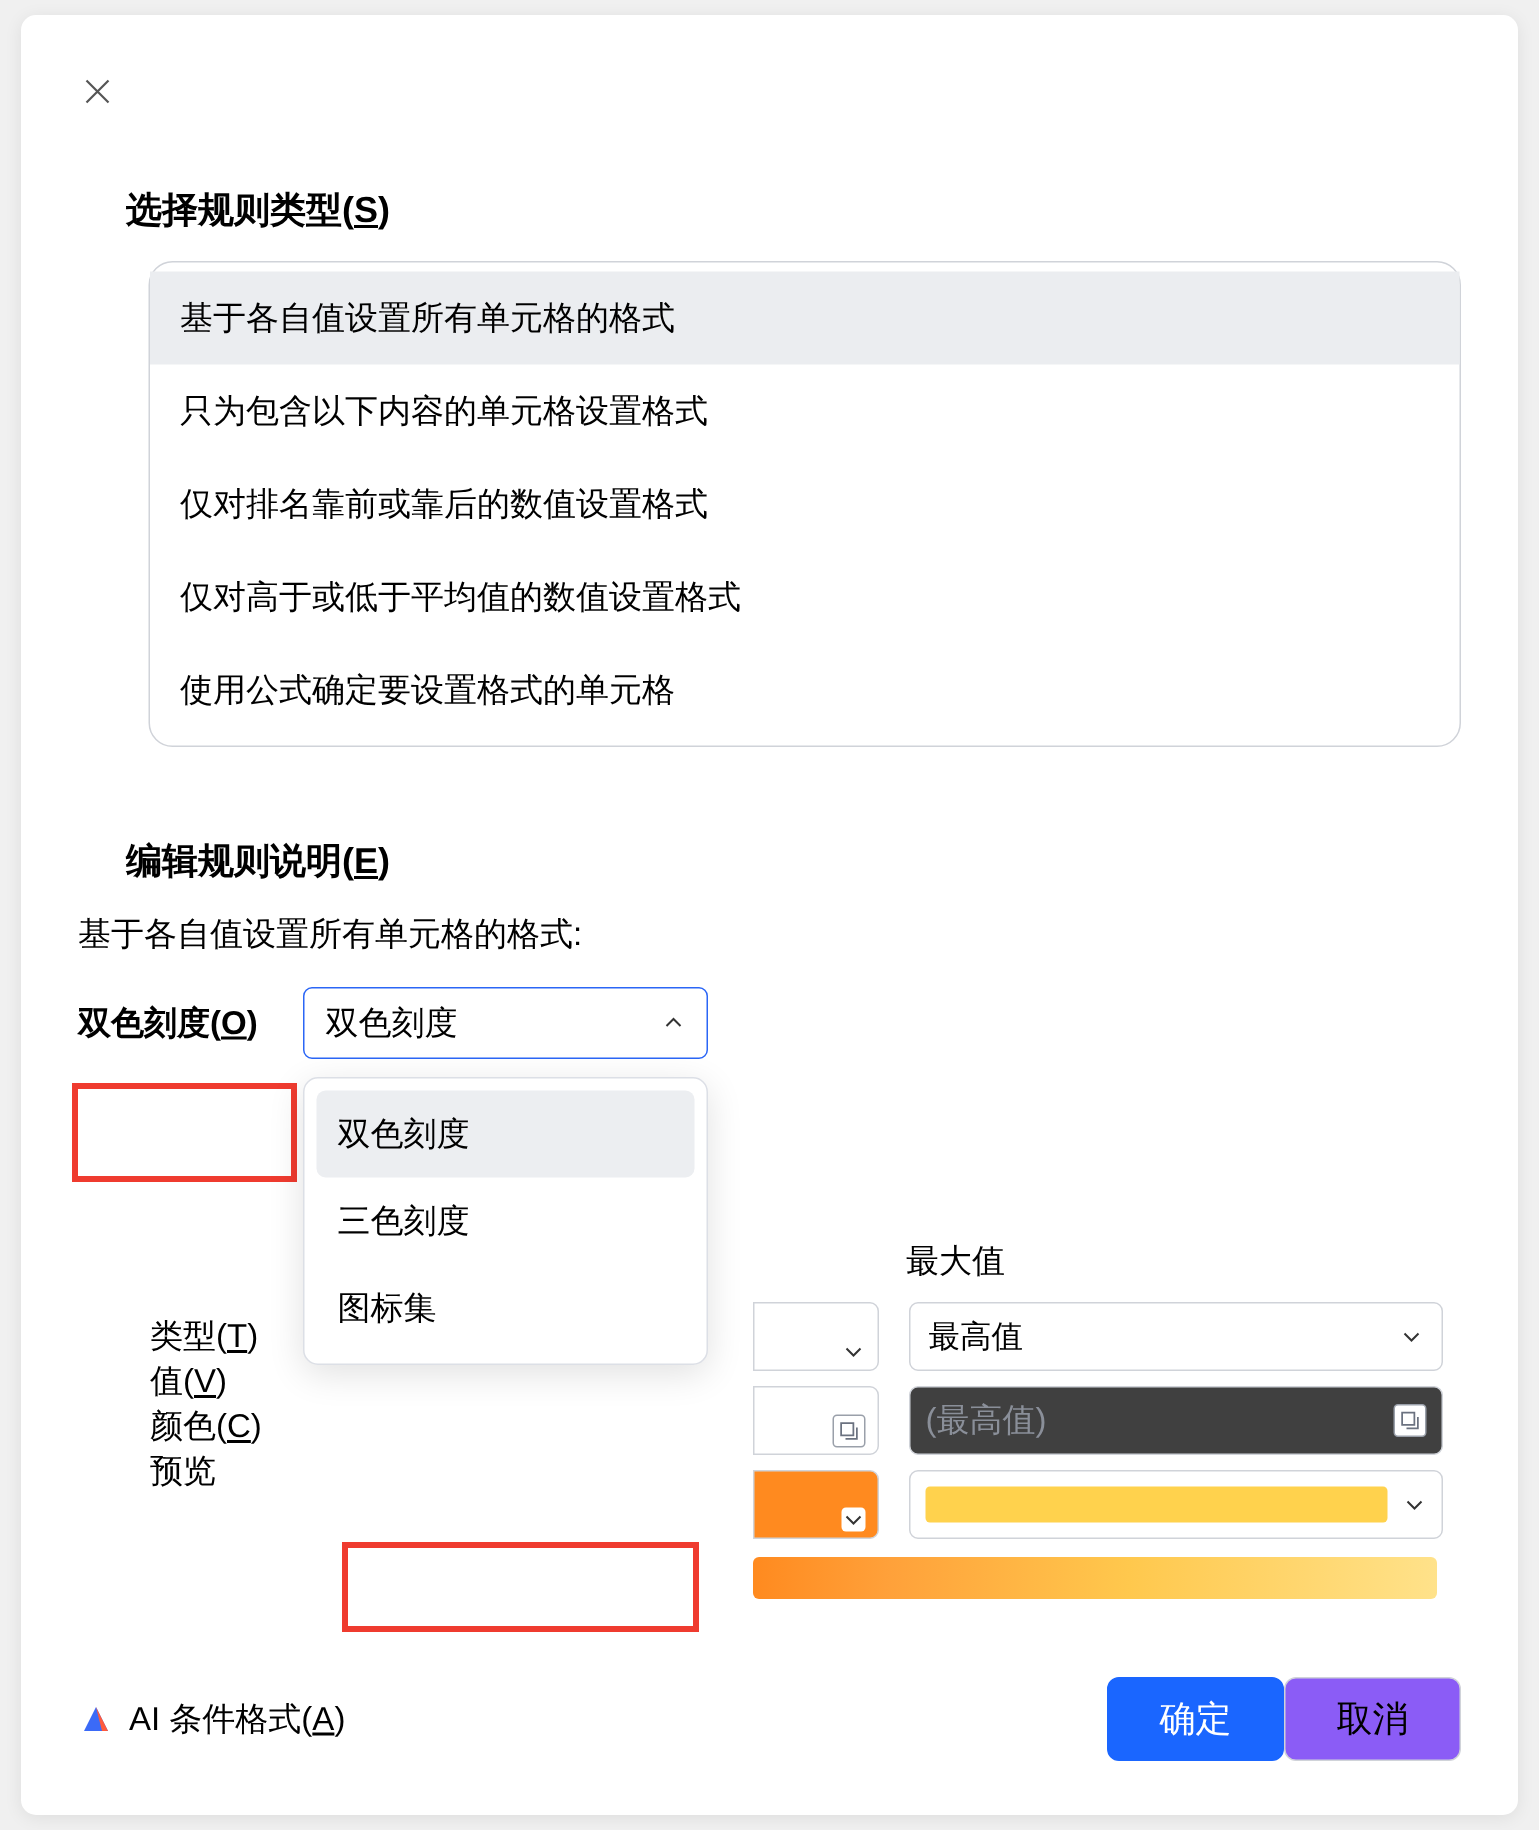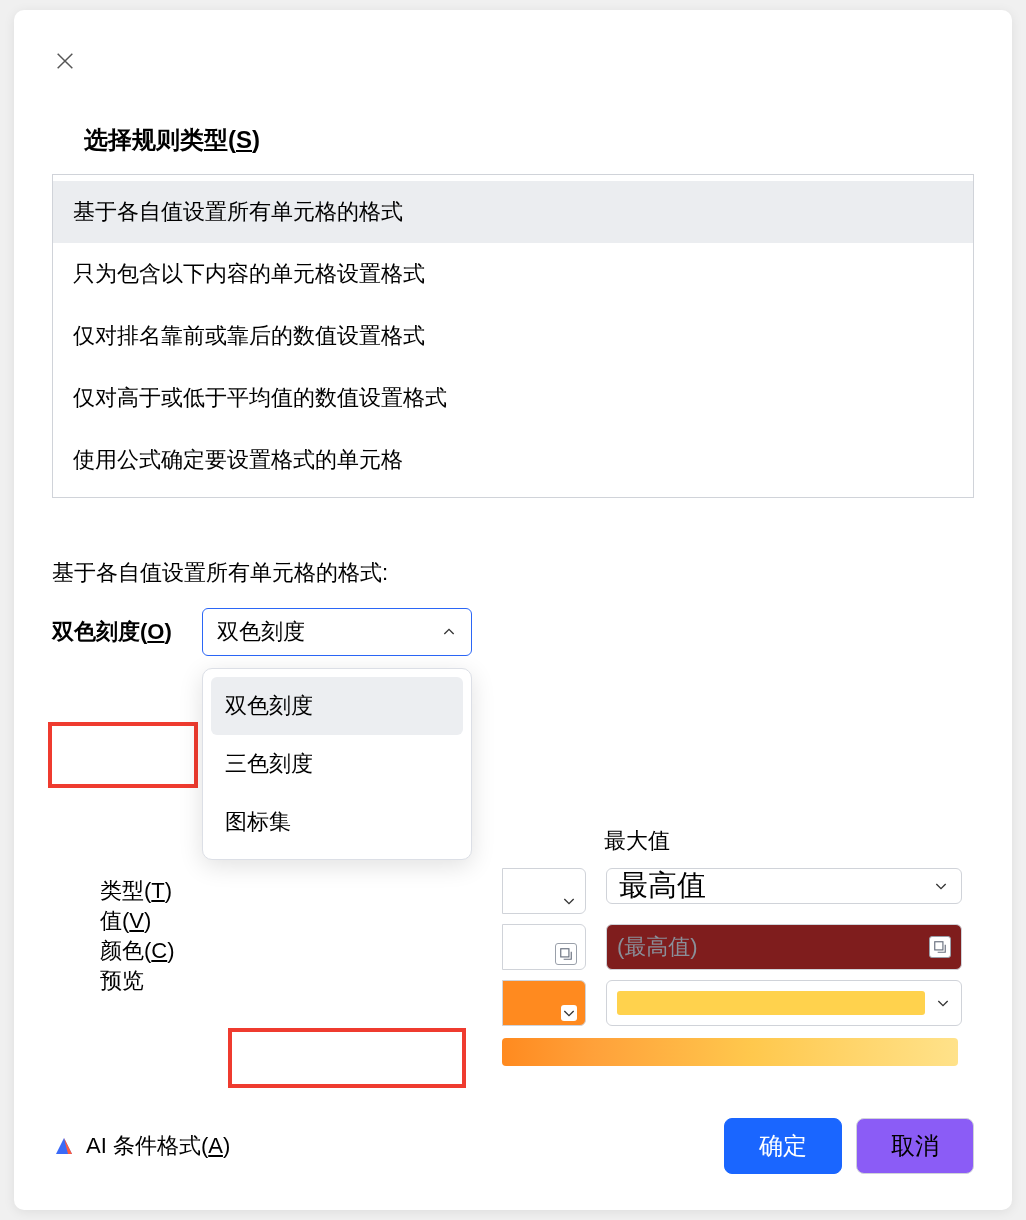--- a/index.html
+++ b/index.html
@@ -47,9 +47,10 @@
   .underline { text-decoration: underline; }
   .rule-type-box {
     border: 1px solid #d0d3d9;
-    border-radius: 0;
+    border-radius: 16px;
     padding: 6px 0;
     margin-bottom: 60px;
+    margin-left: 47px;
   }
   .rule-type-item {
     font-size: 22px;

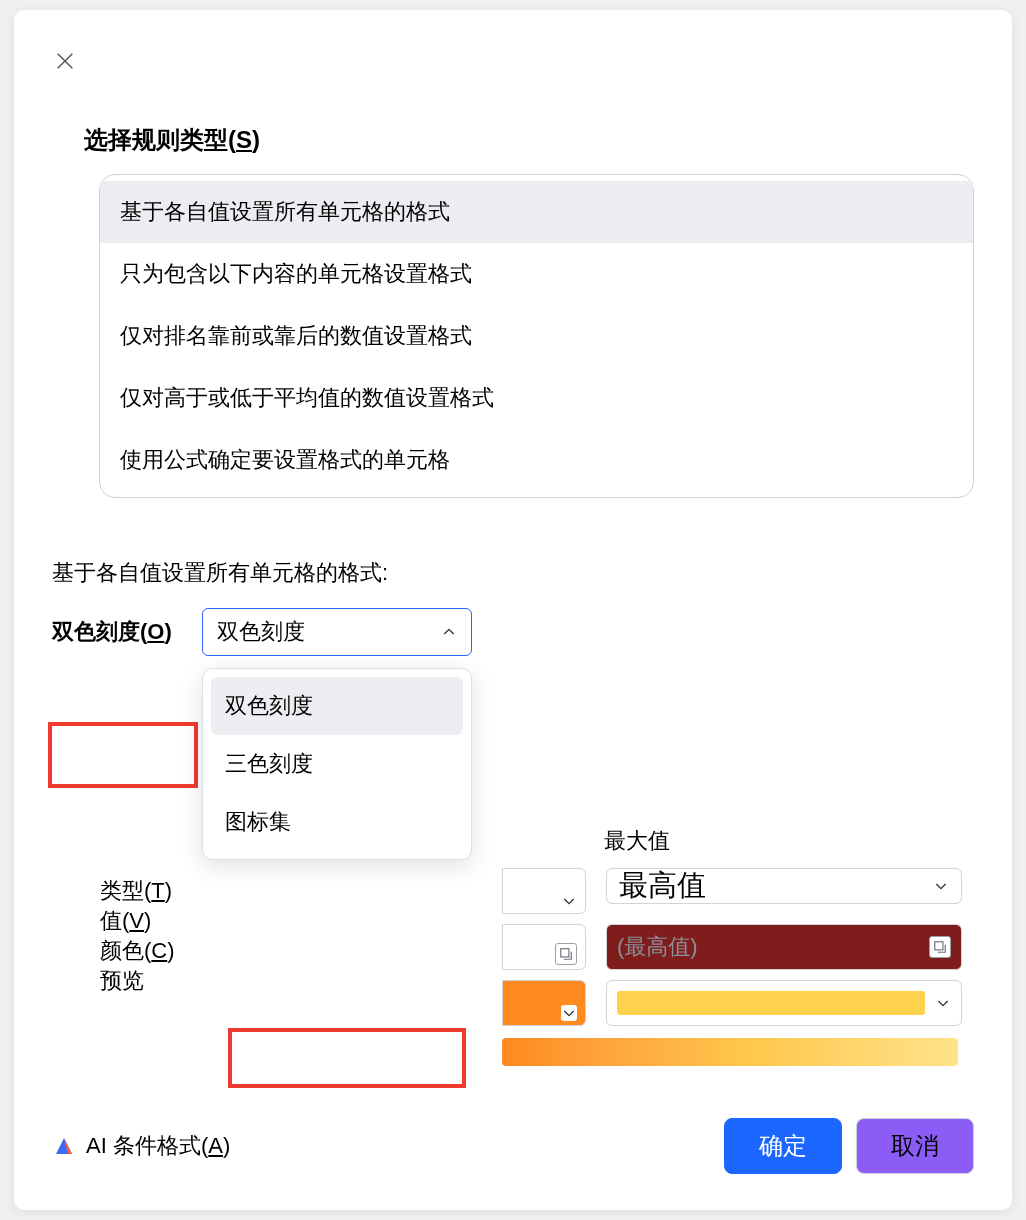--- a/index.html
+++ b/index.html
@@ -221,6 +221,9 @@
     <div class="rule-type-item"><span>使用公式确定要设置格式的单元格</span></div>
   </div>
 
+  <div class="section-label">
+    <span>编辑规则说明(</span><span class="underline">E</span><span>)</span>
+  </div>
 
   <div class="edit-desc">基于各自值设置所有单元格的格式:</div>
 

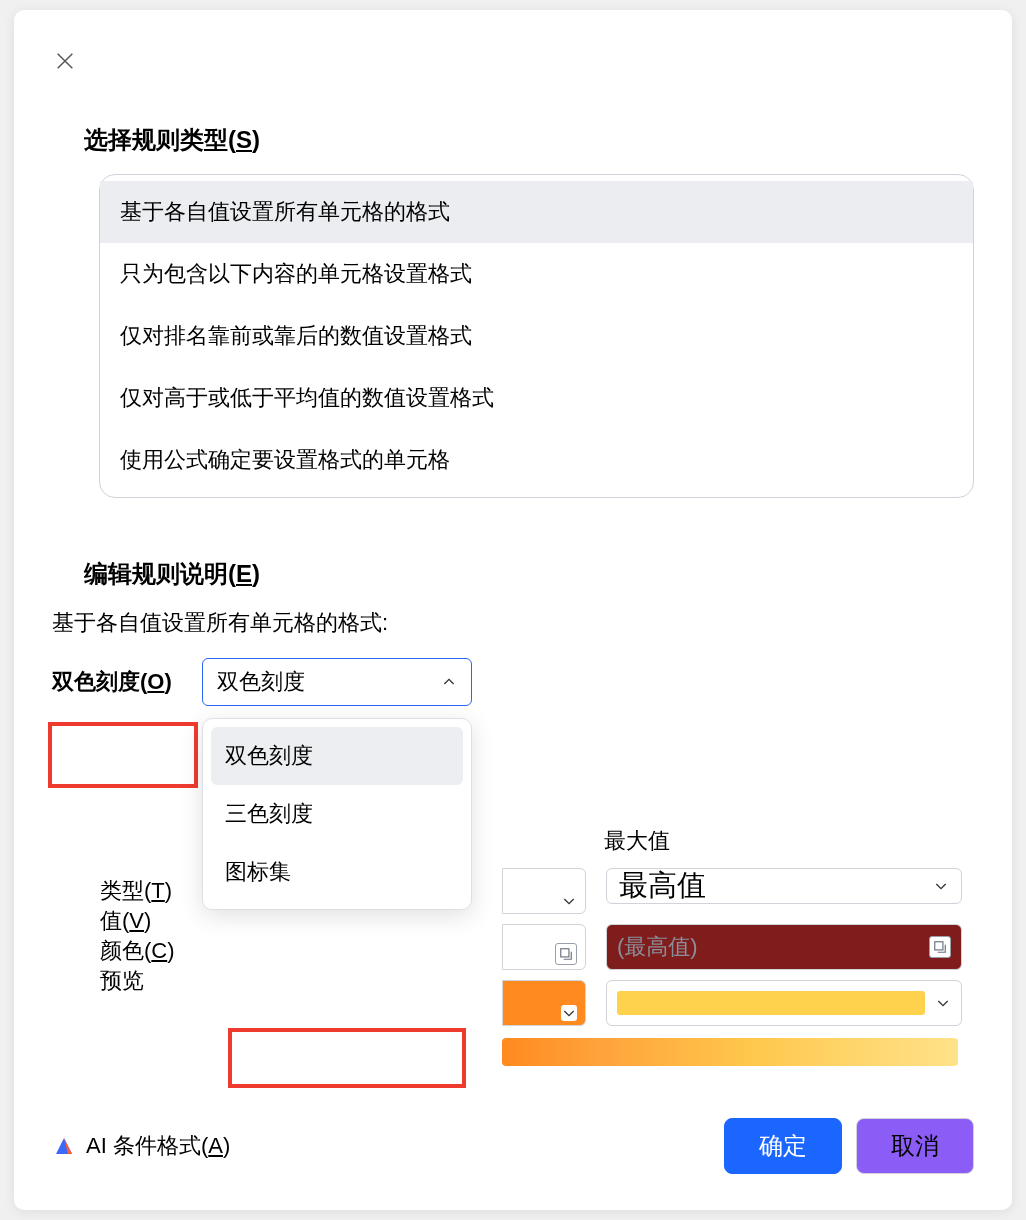--- a/index.html
+++ b/index.html
@@ -139,7 +139,7 @@
   .field-select {
     display:flex; align-items:center; justify-content:space-between;
     border:1px solid #d0d3d9; border-radius:6px;
-    height:36px; padding:0 12px; font-size:29px;
+    height:46px; padding:0 12px; font-size:21px;
     background:#fff;
     cursor:pointer;
   }

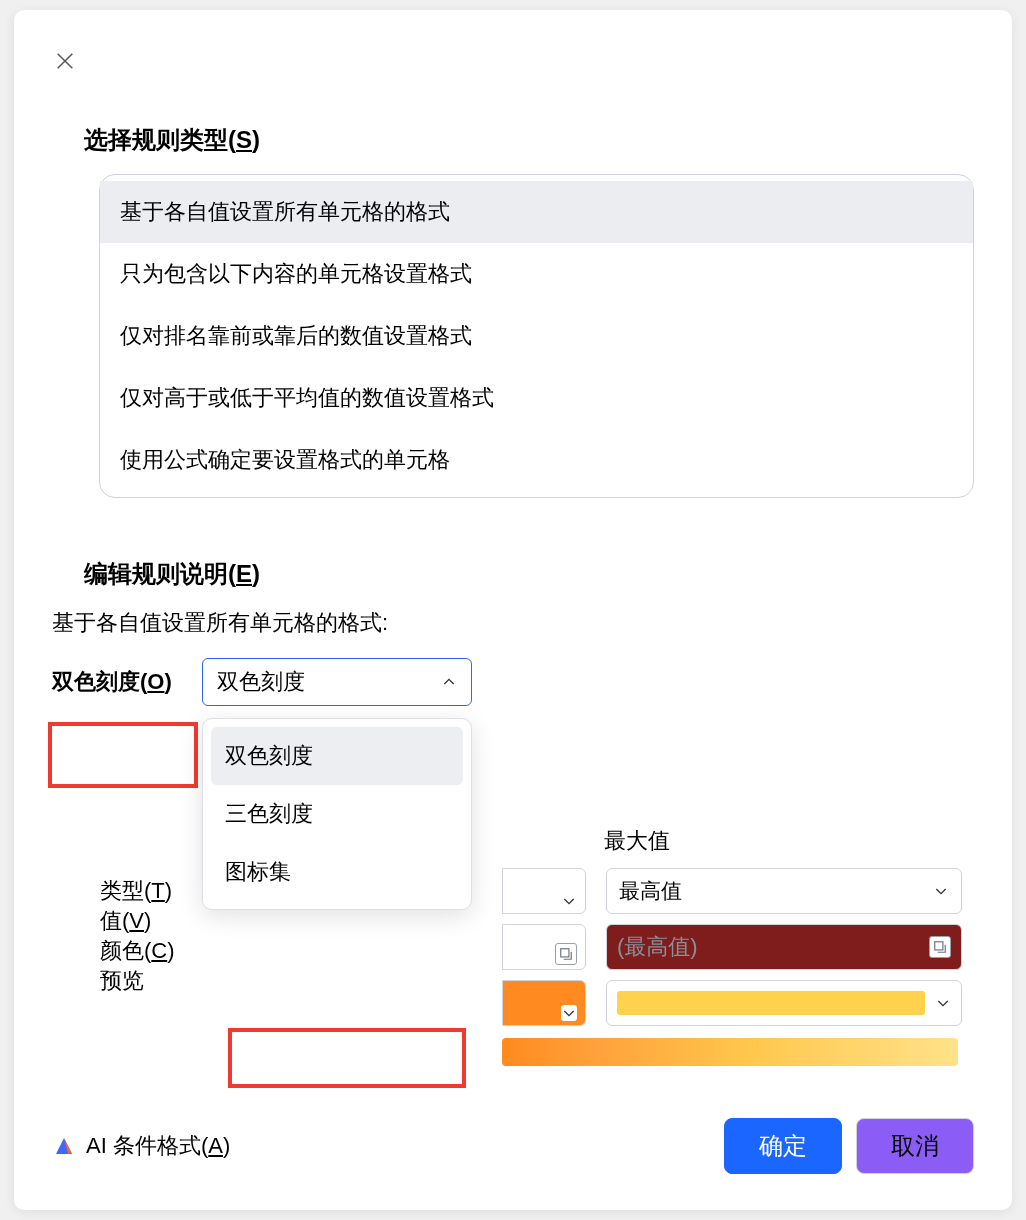--- a/index.html
+++ b/index.html
@@ -147,7 +147,7 @@
     display:flex; align-items:center; justify-content:space-between;
     border:1px solid #d0d3d9; border-radius:6px;
     height:46px; padding:0 10px; font-size:22px;
-    color:#8a8f99; background:#7f1d1d;
+    color:#8a8f99; background:#404040;
   }
   .color-select {
     display:flex; align-items:center; justify-content:space-between;

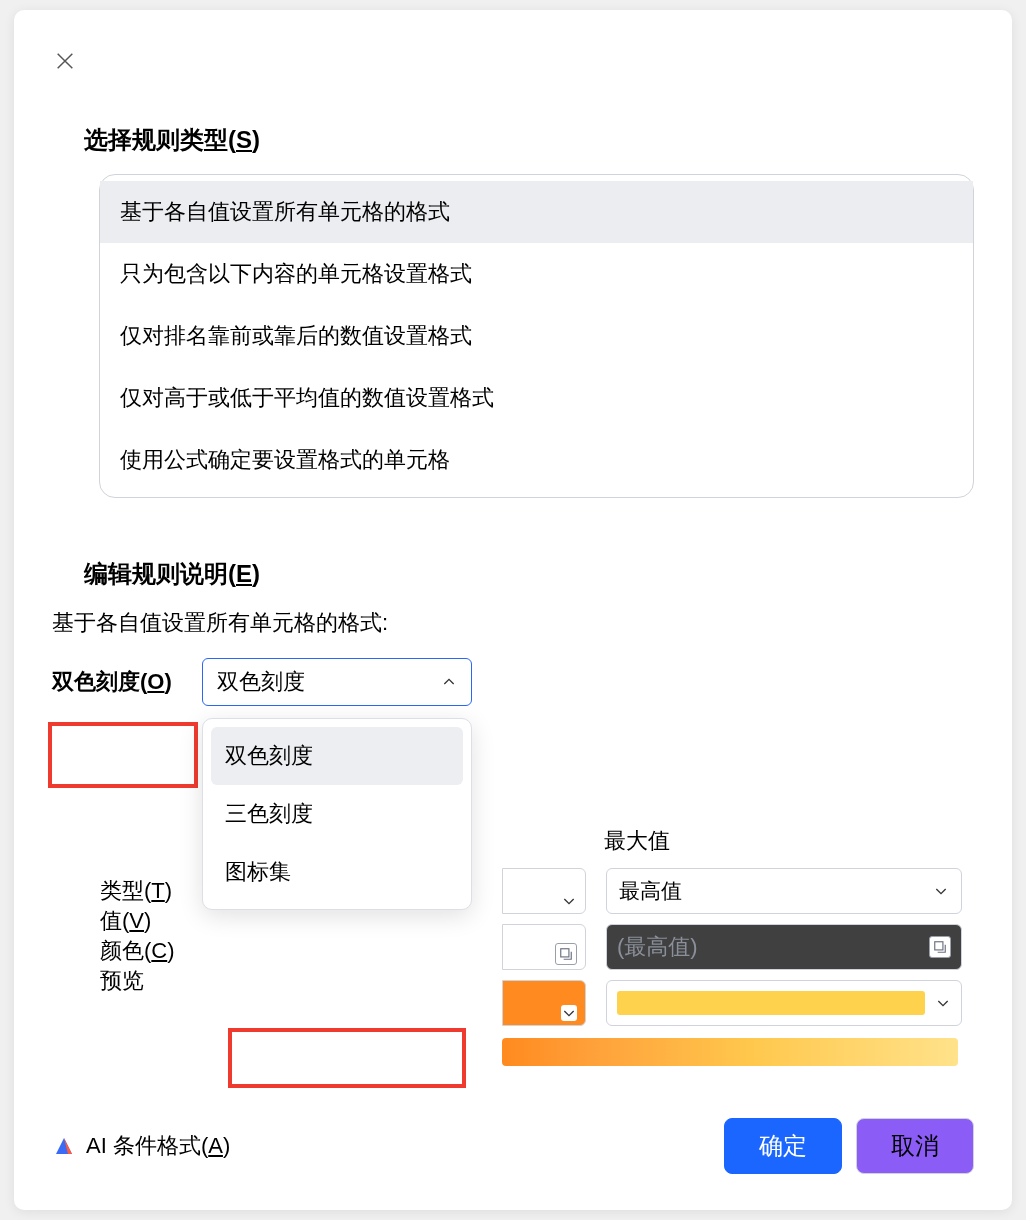--- a/index.html
+++ b/index.html
@@ -187,7 +187,7 @@
   }
   .ai-link { display:flex; align-items:center; gap:10px; cursor:pointer; }
   .ai-logo { width:24px; height:24px; }
-  .btn-group { display:flex; gap:14px; }
+  .btn-group { display:flex; }
   .btn {
     height:56px; padding: 0 34px; border-radius:8px;
     font-size:24px; display:flex; align-items:center; justify-content:center;

